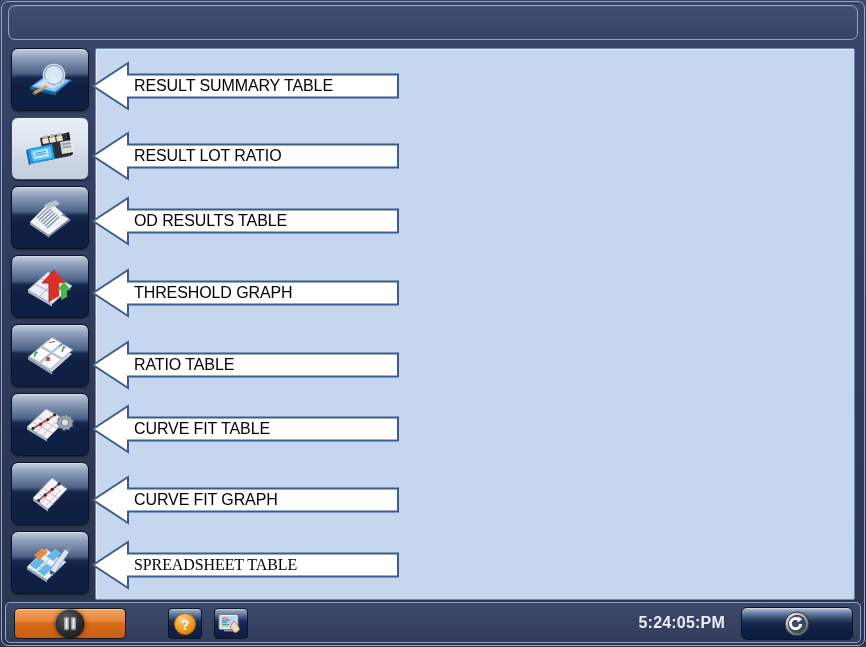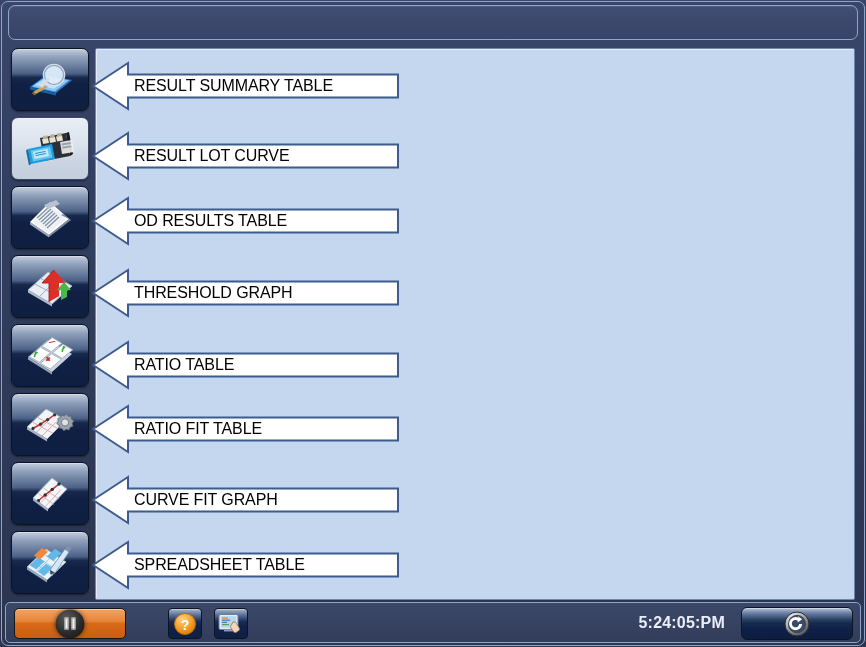--- a/index.html
+++ b/index.html
@@ -414,7 +414,7 @@
         <svg width="307" height="58" viewBox="0 0 307 58">
           <path d="M1 29 L36 6 L36 17.5 L306 17.5 L306 40.5 L36 40.5 L36 52 Z" fill="#ffffff" stroke="#3d5b8c" stroke-width="2" stroke-linejoin="miter"></path>
         </svg>
-        <div class="lbl">RESULT LOT CURVE</div>
+        <div class="lbl">RESULT LOT RATIO</div>
       </div>
       <div class="callout" style="top: 192px; text-align: right;">
         <svg width="307" height="58" viewBox="0 0 307 58">

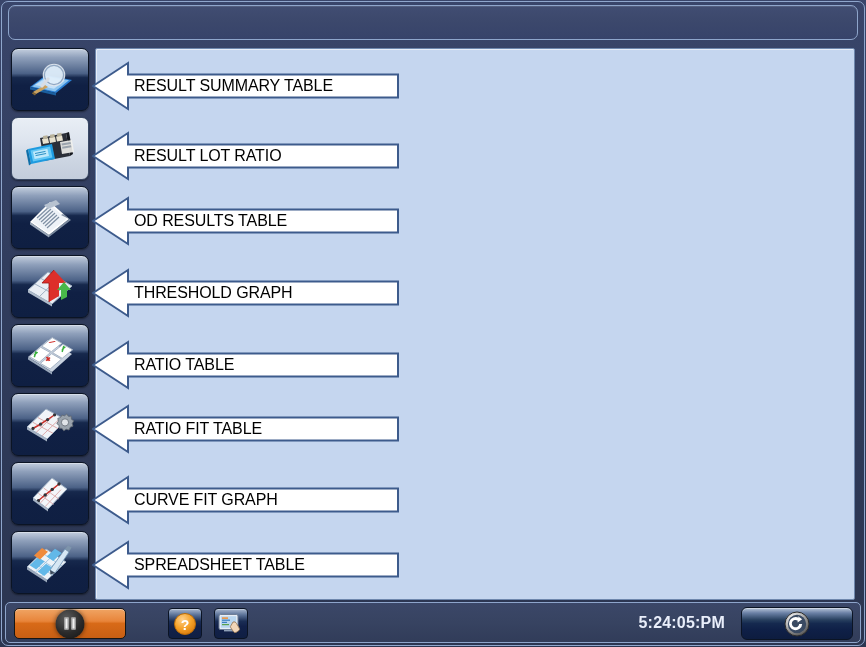--- a/index.html
+++ b/index.html
@@ -438,7 +438,7 @@
         <svg width="307" height="58" viewBox="0 0 307 58">
           <path d="M1 29 L36 6 L36 17.5 L306 17.5 L306 40.5 L36 40.5 L36 52 Z" fill="#ffffff" stroke="#3d5b8c" stroke-width="2" stroke-linejoin="miter"></path>
         </svg>
-        <div class="lbl">RATIO FIT TABLE</div>
+        <div class="lbl">CURVE FIT TABLE</div>
       </div>
       <div class="callout" style="top: 471px;">
         <svg width="307" height="58" viewBox="0 0 307 58">

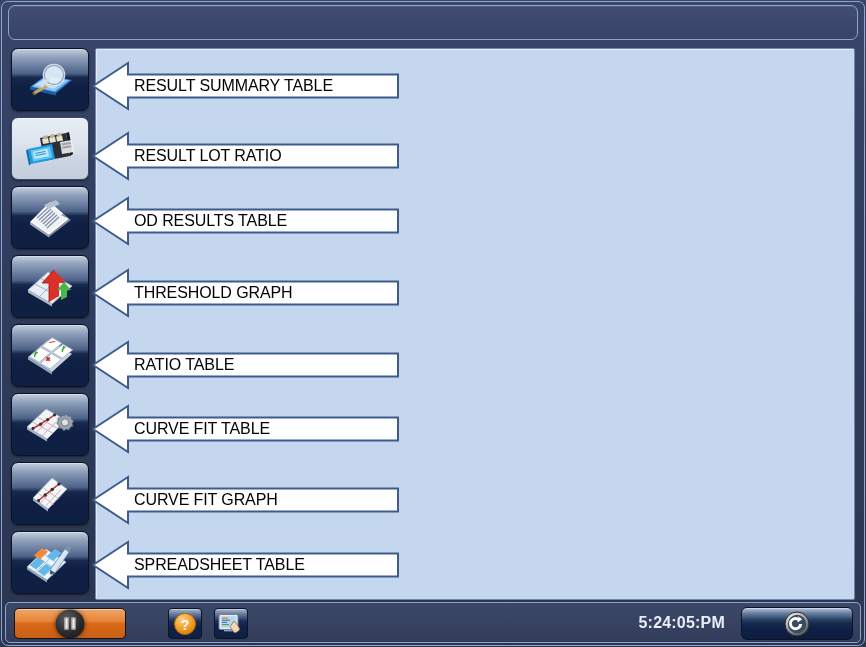--- a/index.html
+++ b/index.html
@@ -446,7 +446,7 @@
         </svg>
         <div class="lbl">CURVE FIT GRAPH</div>
       </div>
-      <div class="callout" style="top: 536px;">
+      <div class="callout" style="top: 536px; font-family: Liberation Serif, serif;">
         <svg width="307" height="58" viewBox="0 0 307 58">
           <path d="M1 29 L36 6 L36 17.5 L306 17.5 L306 40.5 L36 40.5 L36 52 Z" fill="#ffffff" stroke="#3d5b8c" stroke-width="2" stroke-linejoin="miter"></path>
         </svg>

